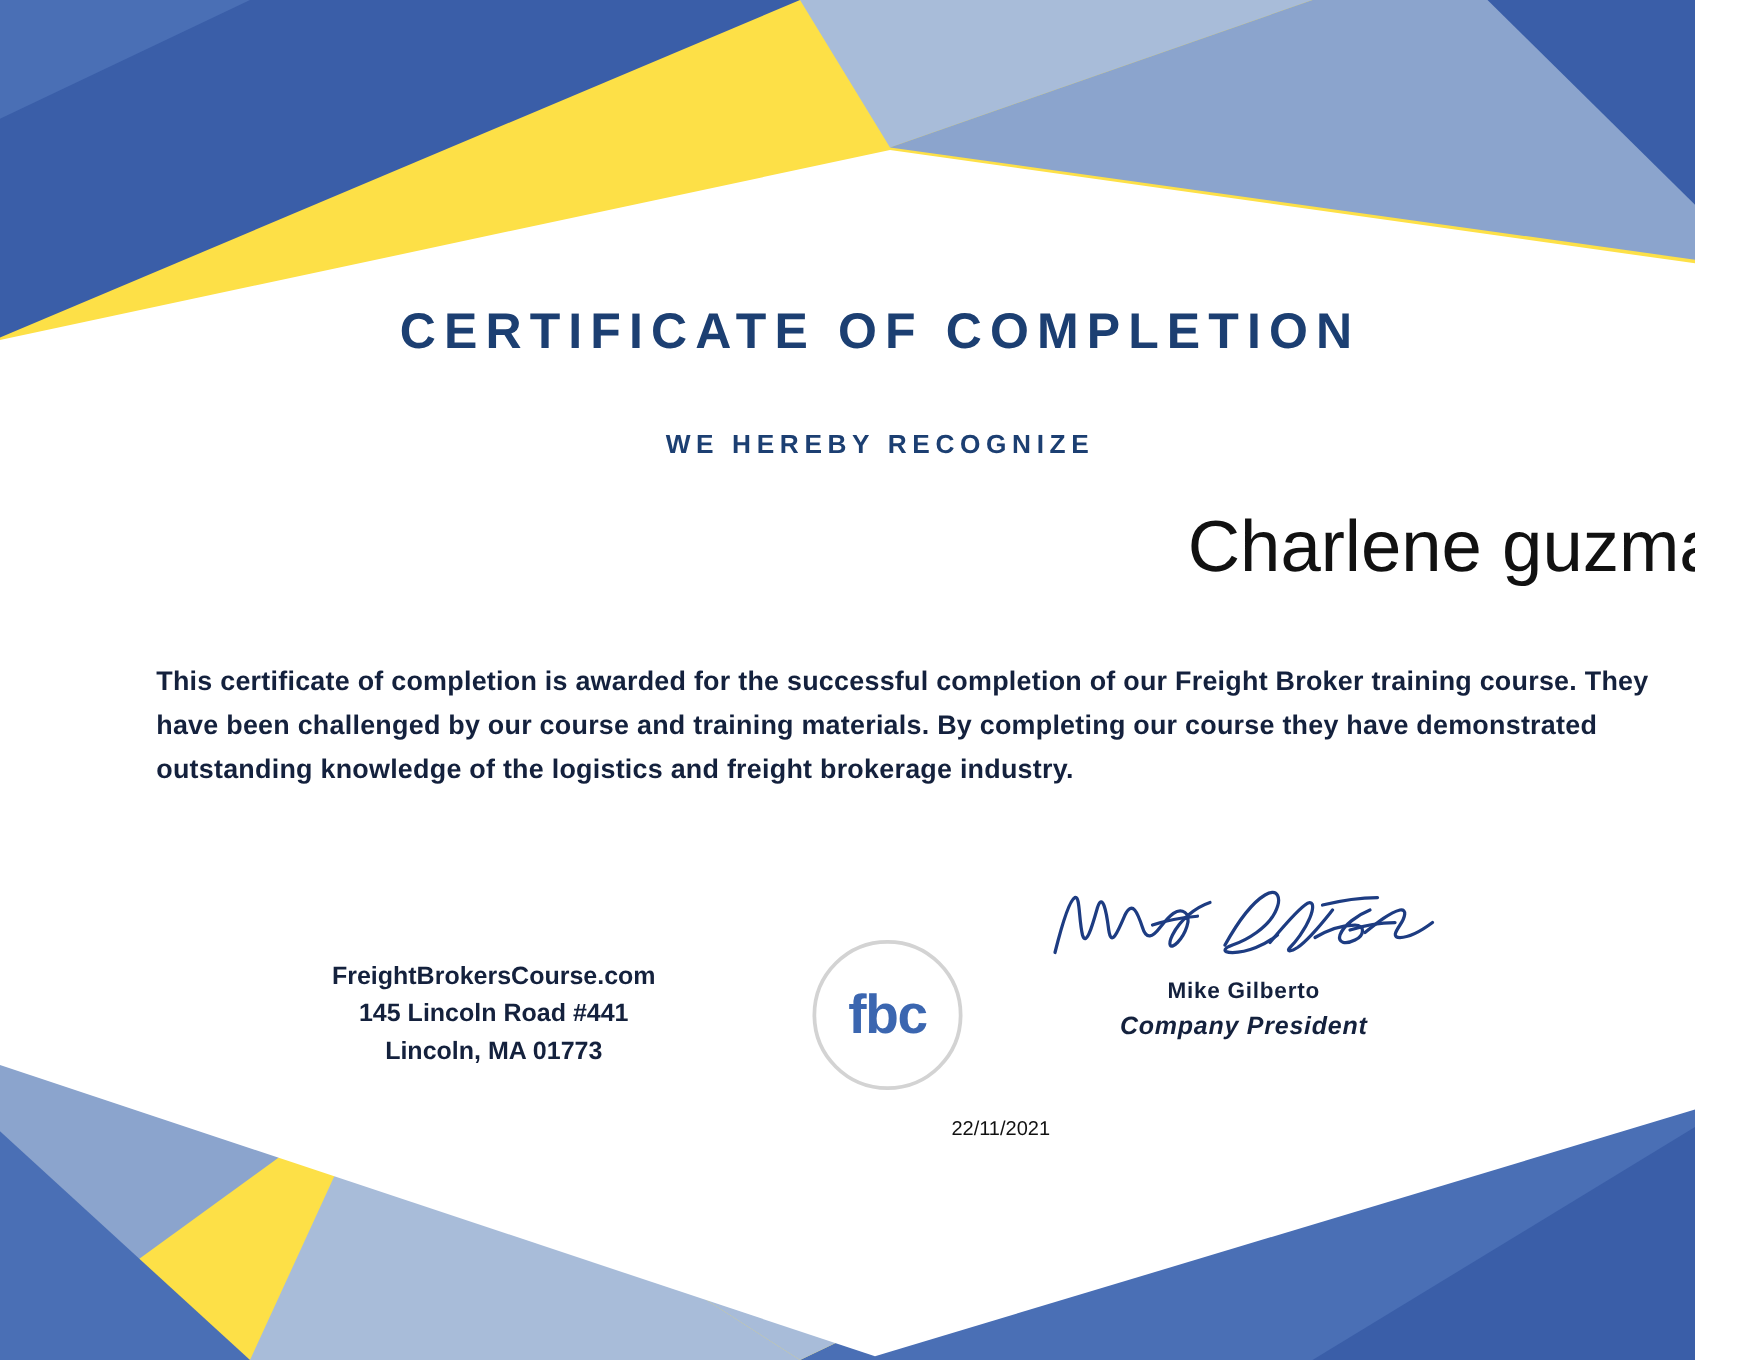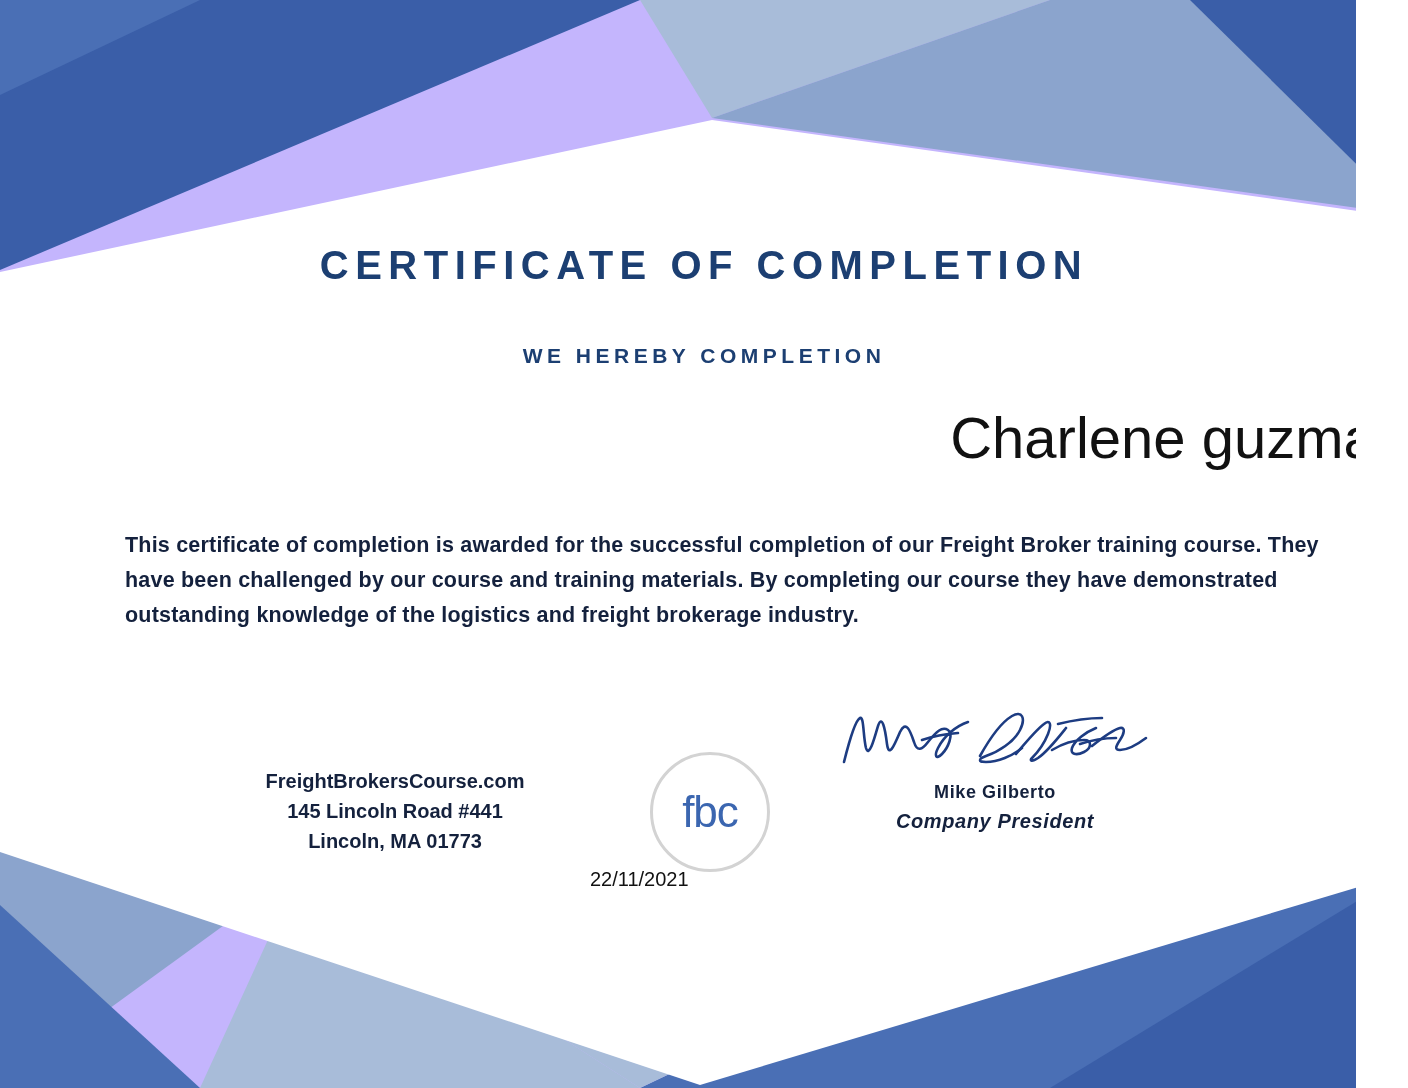--- a/index.html
+++ b/index.html
@@ -17,7 +17,7 @@
     position: relative;
     width: 1356px;
     height: 1088px;
-    background: #c4b5fd;
+    background: #fde047;
     overflow: hidden;
   }
   .bg-shapes {

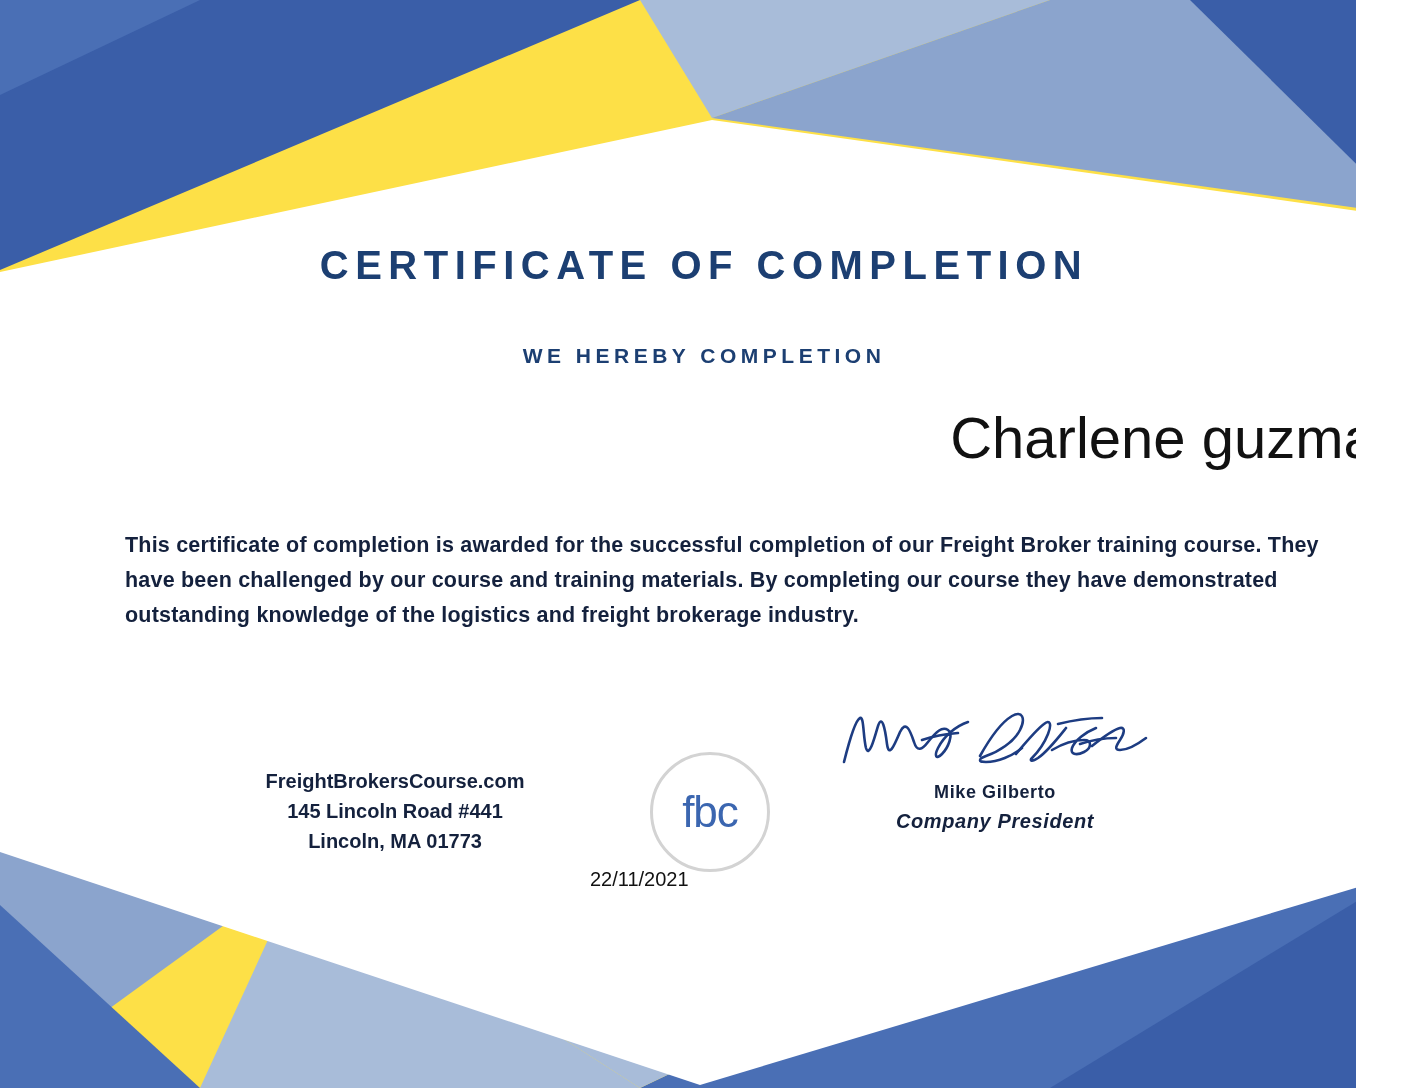--- a/index.html
+++ b/index.html
@@ -200,7 +200,7 @@
 
     <div class="title">CERTIFICATE OF COMPLETION</div>
 
-    <div class="subtitle">WE HEREBY COMPLETION</div>
+    <div class="subtitle">WE HEREBY RECOGNIZE</div>
 
     <div class="recipient">Charlene guzman</div>
 

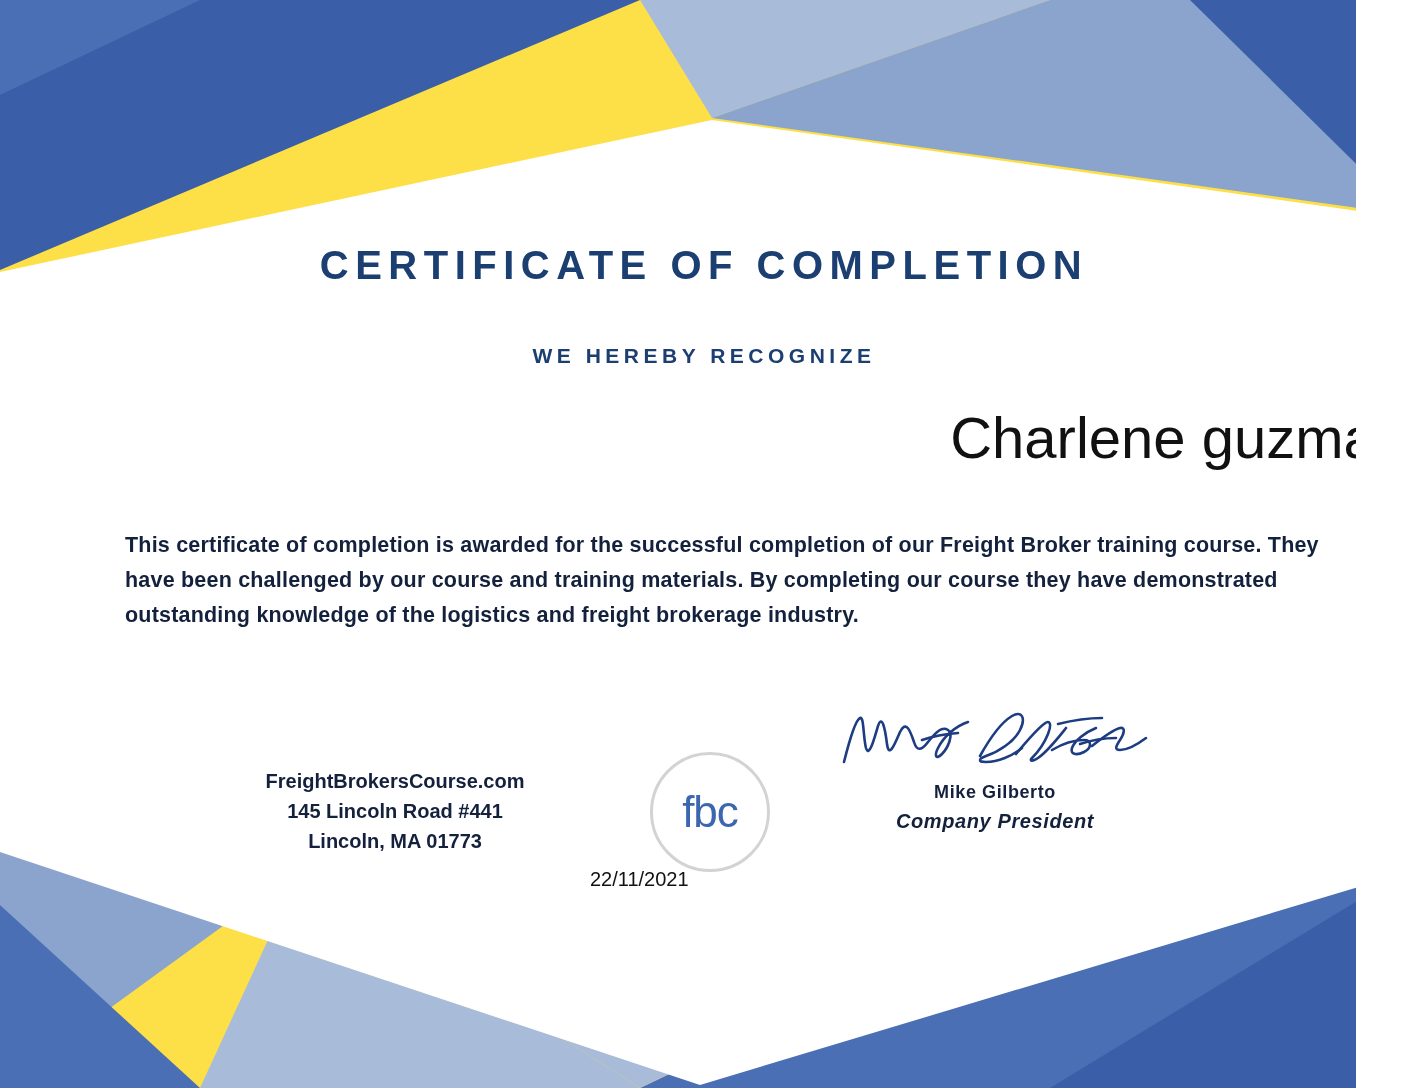--- a/index.html
+++ b/index.html
@@ -122,7 +122,7 @@
     align-items: center;
     justify-content: center;
     font-size: 44px;
-    font-weight: normal;
+    font-weight: bold;
     color: #3b66b0;
     letter-spacing: -1px;
     text-align: right;

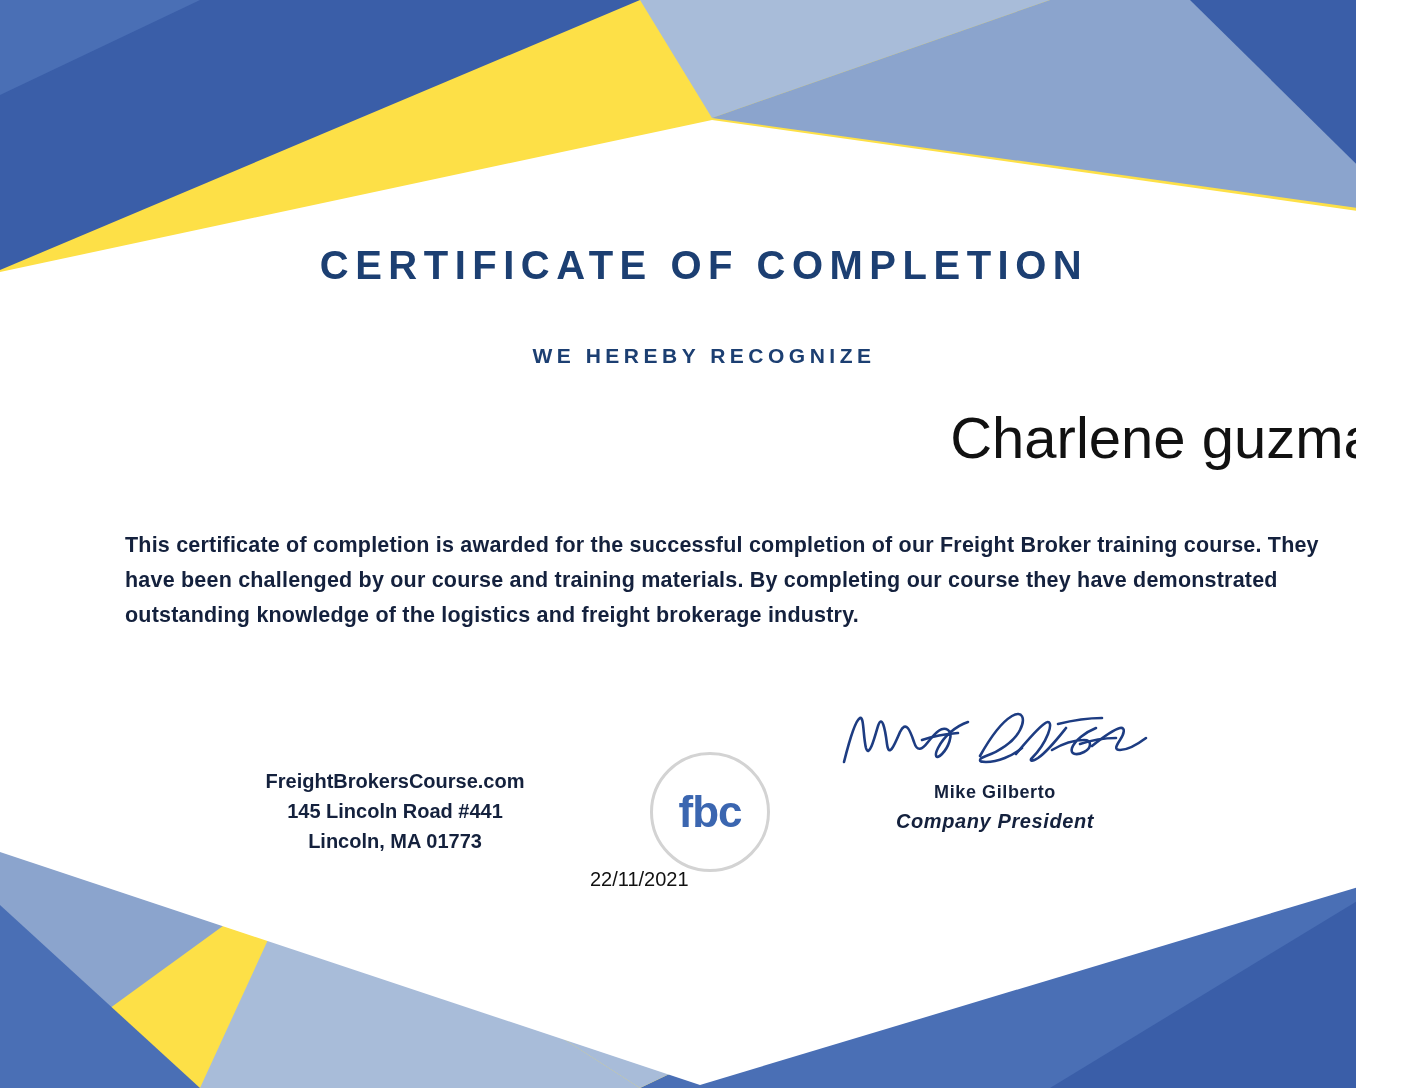--- a/index.html
+++ b/index.html
@@ -157,11 +157,11 @@
 
   .date {
     position: absolute;
-    top: 868px;
+    top: 895px;
     left: 590px;
     width: 250px;
-    text-align: left;
-    font-size: 20px;
+    text-align: right;
+    font-size: 16px;
     color: #111111;
   }
 </style>

